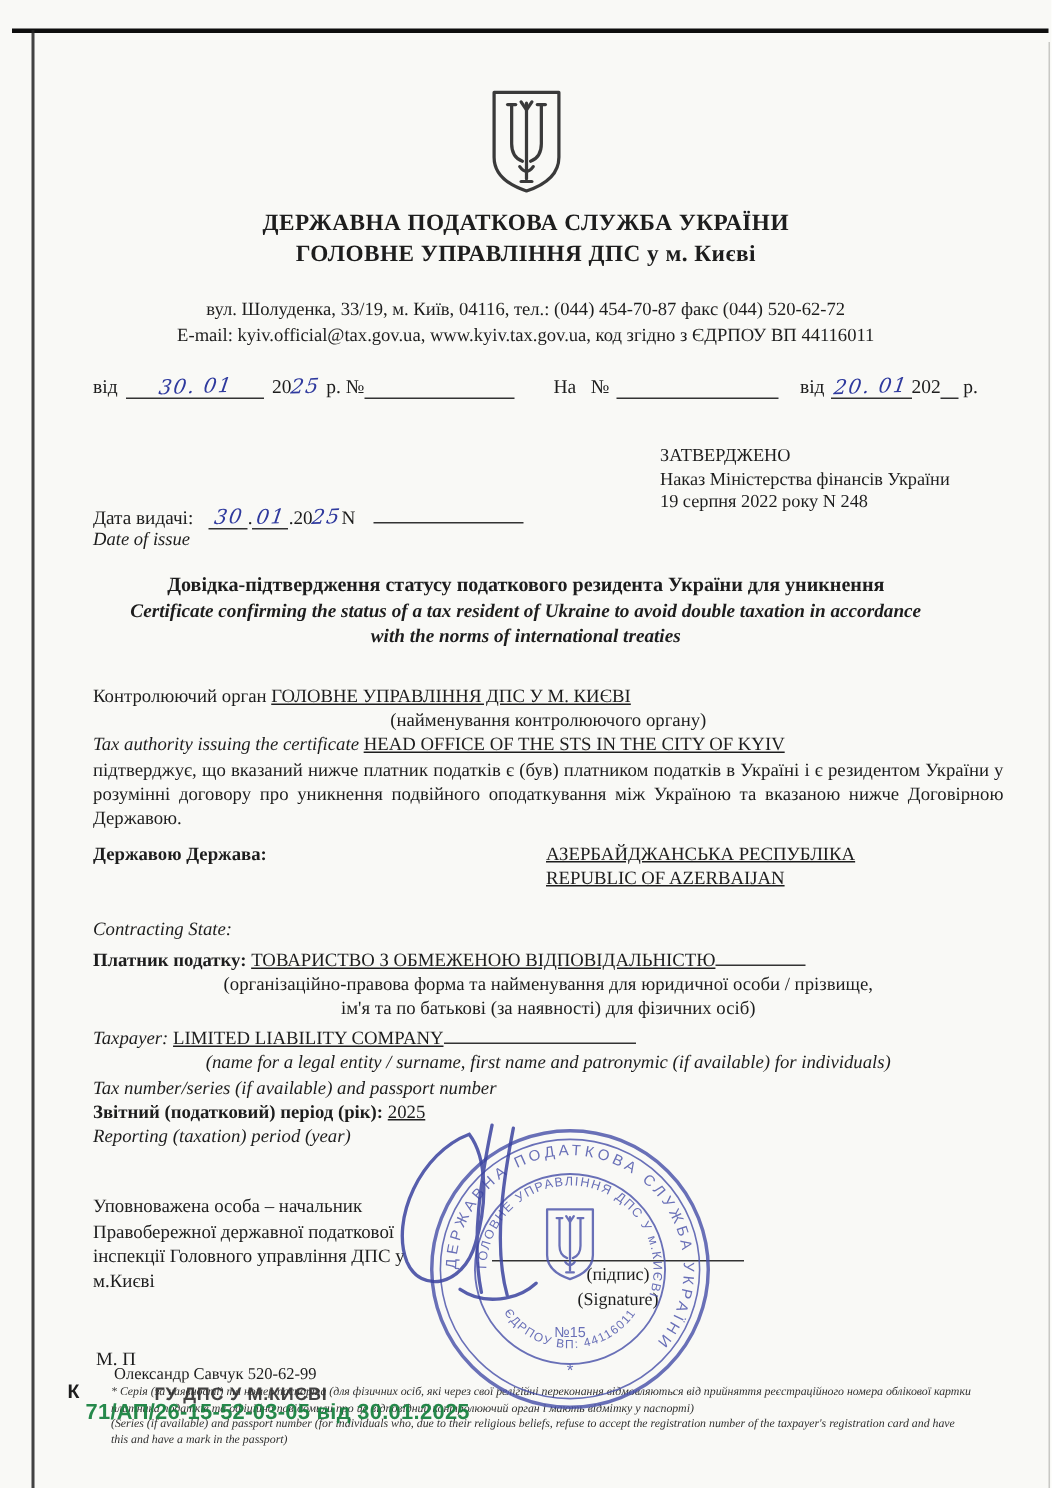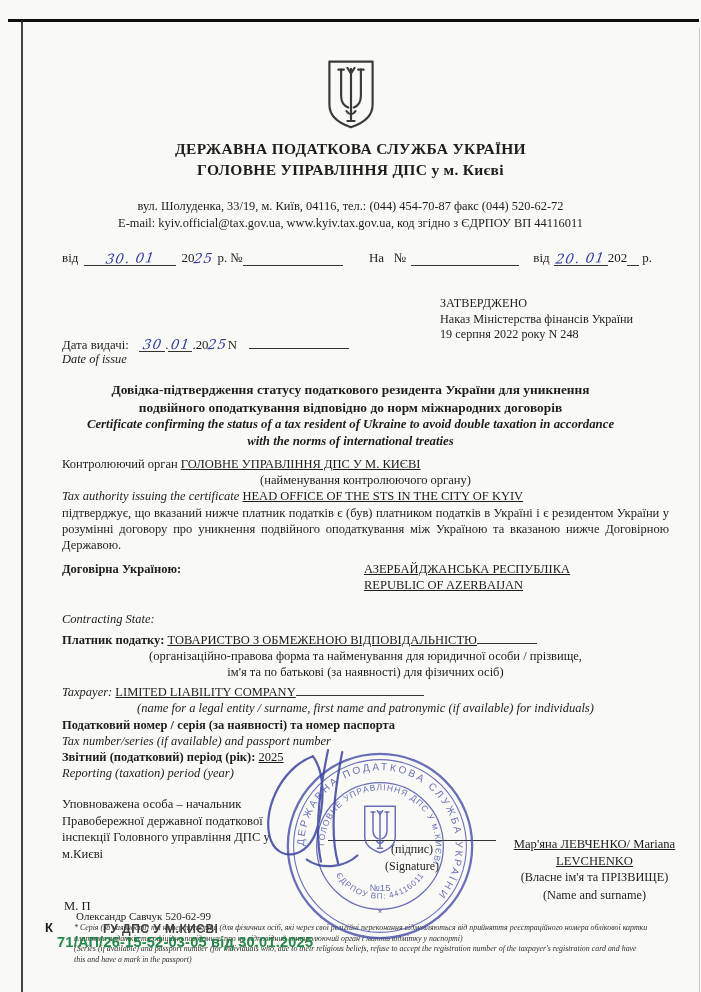--- a/index.html
+++ b/index.html
@@ -151,7 +151,6 @@
 
   <div class="title">
     <div class="ua">Довідка-підтвердження статусу податкового резидента України для уникнення</div>
-    <div class="ua">подвійного оподаткування відповідно до норм міжнародних договорів</div>
     <div class="en">Certificate confirming the status of a tax resident of Ukraine to avoid double taxation in accordance</div>
     <div class="en">with the norms of international treaties</div>
   </div>

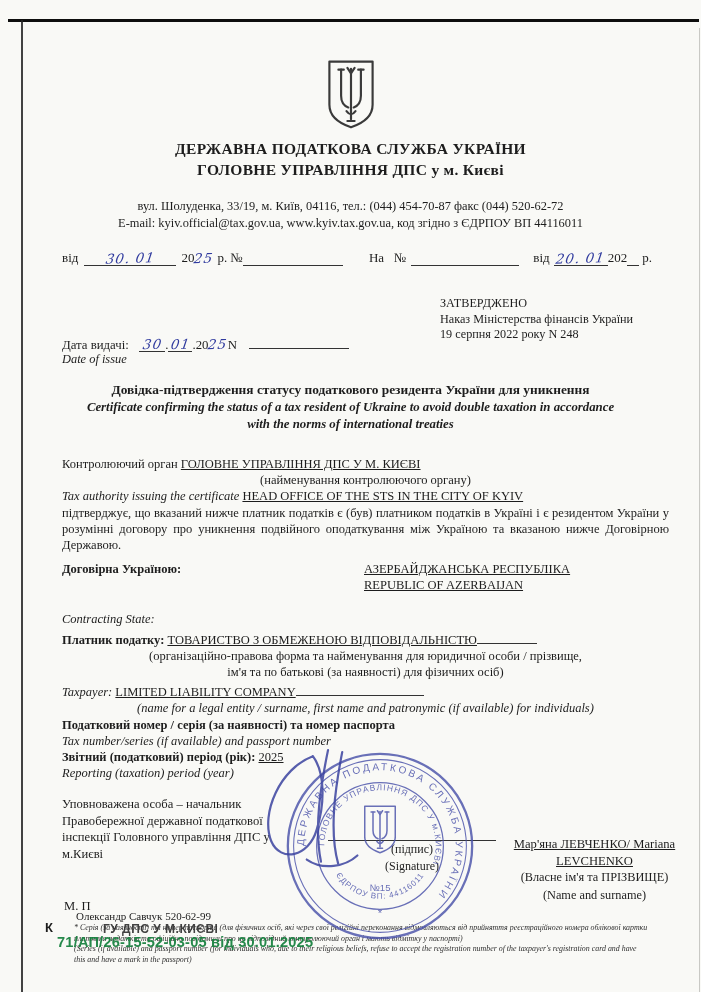--- a/index.html
+++ b/index.html
@@ -162,7 +162,7 @@
     <p class="j">підтверджує, що вказаний нижче платник податків є (був) платником податків в Україні і є резидентом України у розумінні договору про уникнення подвійного оподаткування між Україною та вказаною нижче Договірною Державою.</p>
 
     <div class="row mt8">
-      <span class="lbl b">Договірна Україною:</span>
+      <span class="lbl b">Державою Держава:</span>
       <span class="u">АЗЕРБАЙДЖАНСЬКА РЕСПУБЛІКА</span>
     </div>
     <div class="row">

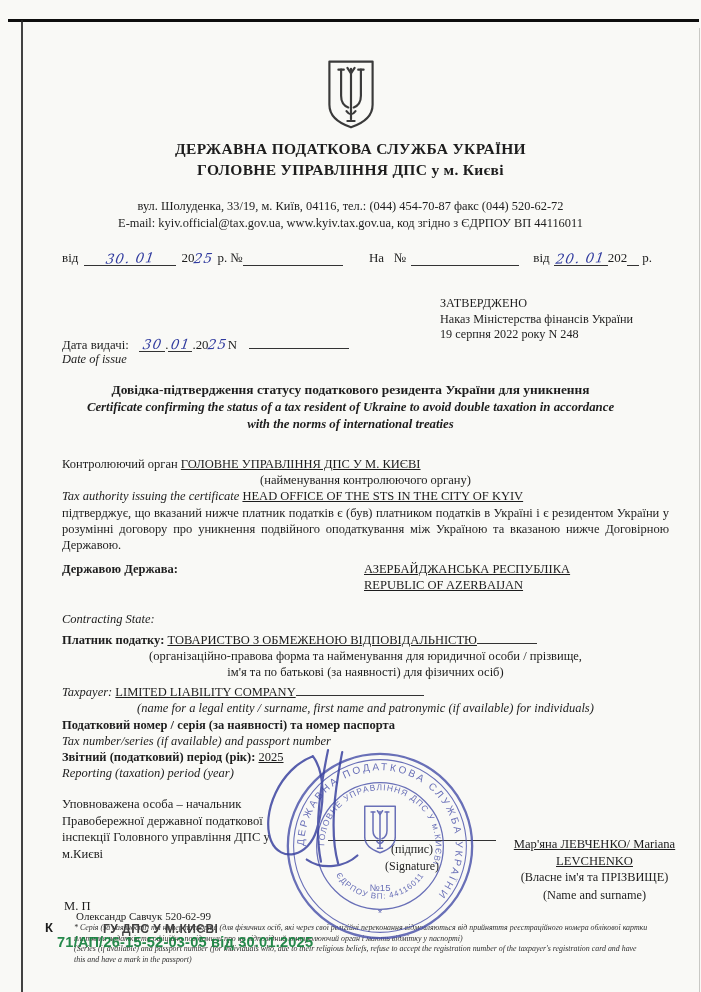--- a/index.html
+++ b/index.html
@@ -175,7 +175,6 @@
     <p class="c">ім'я та по батькові (за наявності) для фізичних осіб)</p>
     <p><span class="i">Taxpayer:</span> <span class="u">LIMITED LIABILITY COMPANY</span><span class="useg" style="width:128px"></span></p>
     <p class="c i">(name for a legal entity / surname, first name and patronymic (if available) for individuals)</p>
-    <p class="b">Податковий номер / серія (за наявності) та номер паспорта</p>
     <p class="i">Tax number/series (if available) and passport number</p>
     <p><span class="b">Звітний (податковий) період (рік):</span> <span class="u">2025</span></p>
     <p class="i">Reporting (taxation) period (year)</p>

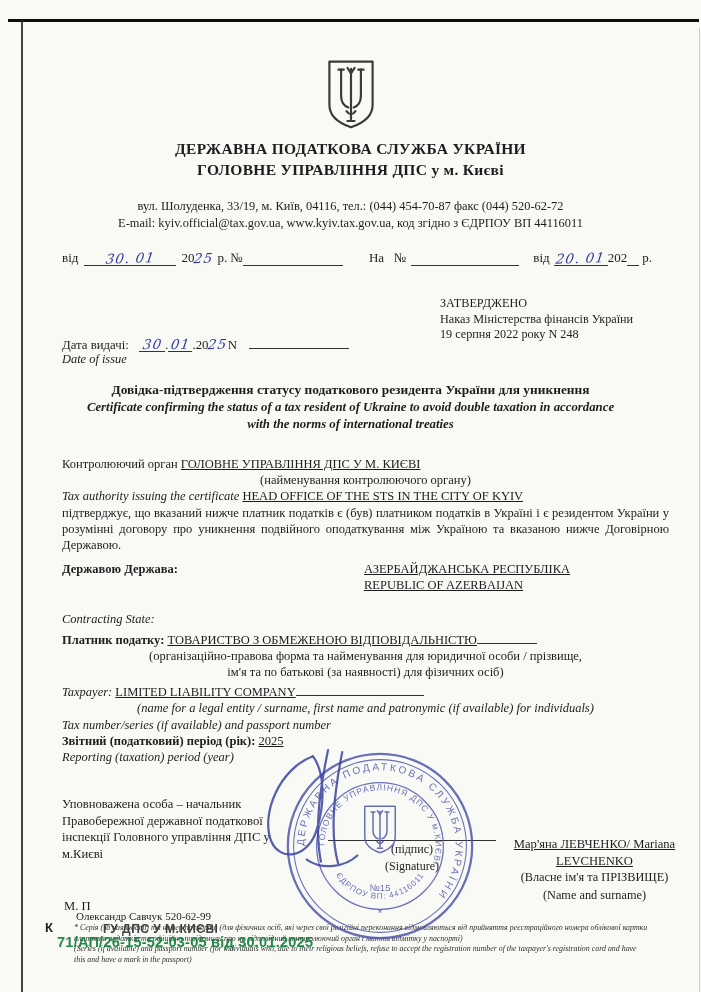--- a/index.html
+++ b/index.html
@@ -191,11 +191,6 @@
       <div class="sigline"></div>
       <div class="cap">(підпис)</div>
       <div class="cap">(Signature)</div>
-    </div>
-    <div class="sr-right">
-      <div class="u">Мар'яна ЛЕВЧЕНКО/ Mariana LEVCHENKO</div>
-      <div class="cap">(Власне ім'я та ПРІЗВИЩЕ)</div>
-      <div class="cap">(Name and surname)</div>
     </div>
   </div>
 

